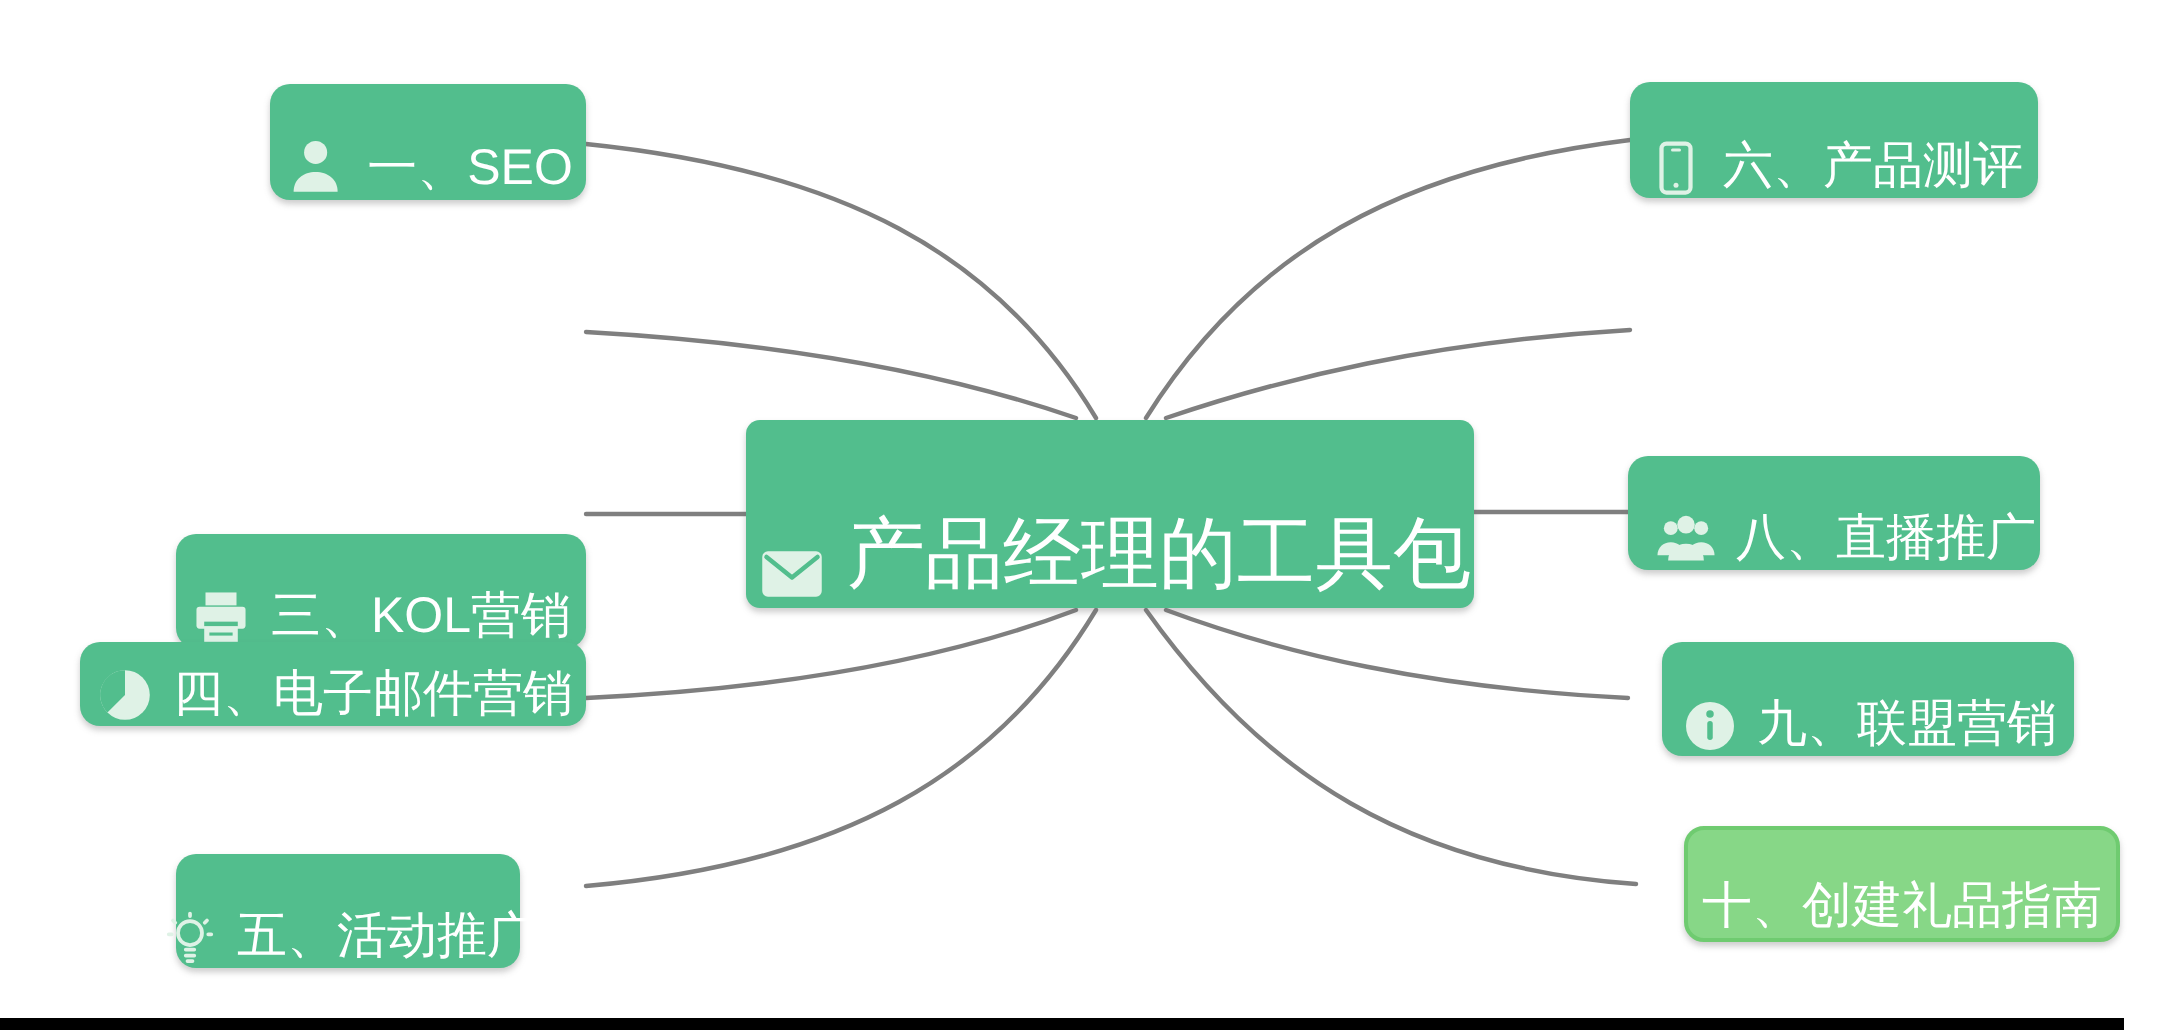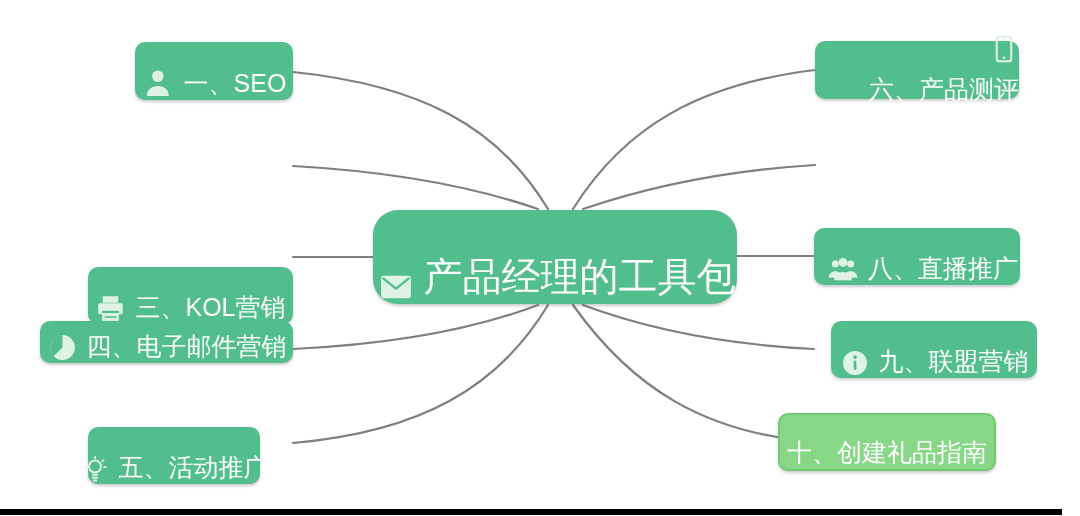--- a/index.html
+++ b/index.html
@@ -45,7 +45,7 @@
   .n4{left:40px;top:321px;width:253px;height:42px;}
   .n5{left:88px;top:427px;width:172px;height:57px;}
   
-  .n6{left:815px;top:41px;width:204px;height:58px;flex-direction:column;}
+  .n6{left:815px;top:41px;width:204px;height:58px;}
   .n7{left:815px;top:135px;width:205px;height:57px;}
   .n8{left:814px;top:228px;width:206px;height:57px;padding-left:11px;}
   .n9{left:814px;top:321px;width:206px;height:57px;margin-left:17px;}

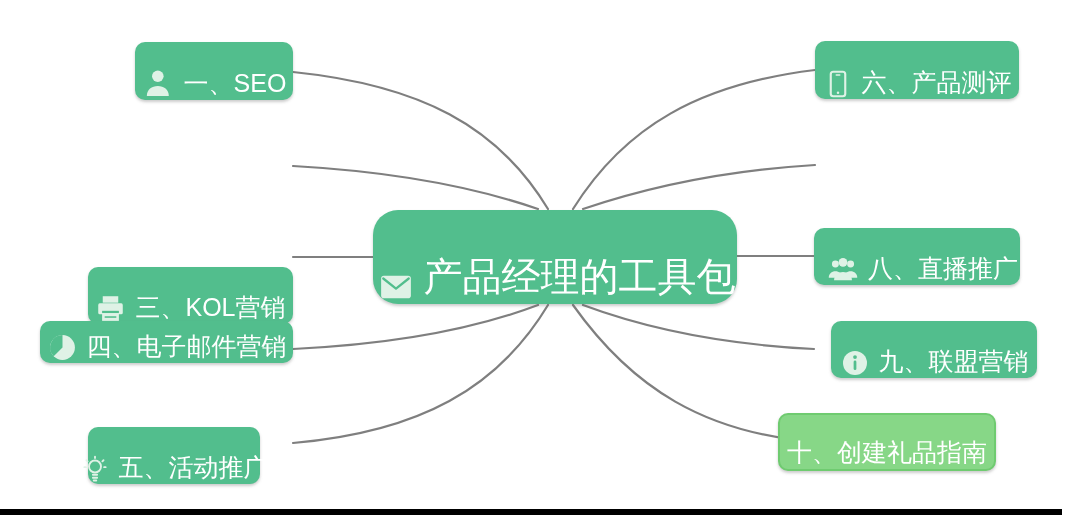--- a/index.html
+++ b/index.html
@@ -57,7 +57,7 @@
   .center-node{
     left:373px;top:210px;width:364px;height:94px;
     font-size:39px;
-    border-radius:25px;
+    border-radius:7px;
     gap:7px;
   }
   .bottom-bar{

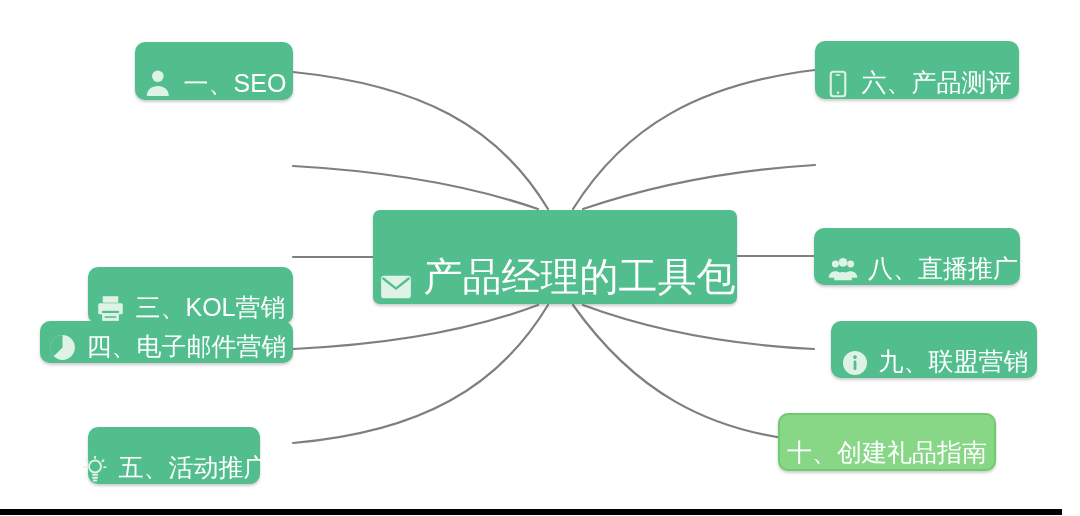--- a/index.html
+++ b/index.html
@@ -50,7 +50,7 @@
   .n8{left:814px;top:228px;width:206px;height:57px;padding-left:11px;}
   .n9{left:814px;top:321px;width:206px;height:57px;margin-left:17px;}
   .n10{
-    left:778px;top:413px;width:218px;height:58px;
+    left:842px;top:413px;width:218px;height:58px;
     background:var(--highlight-green);
     border:2px solid var(--highlight-border);
   }

